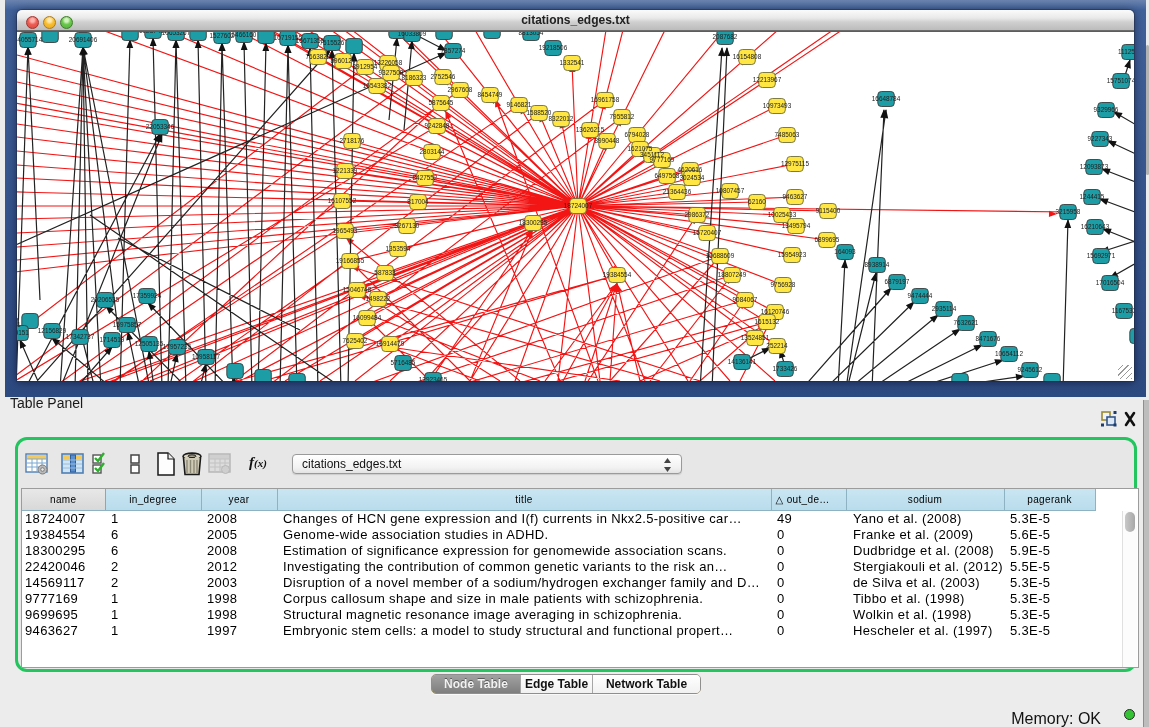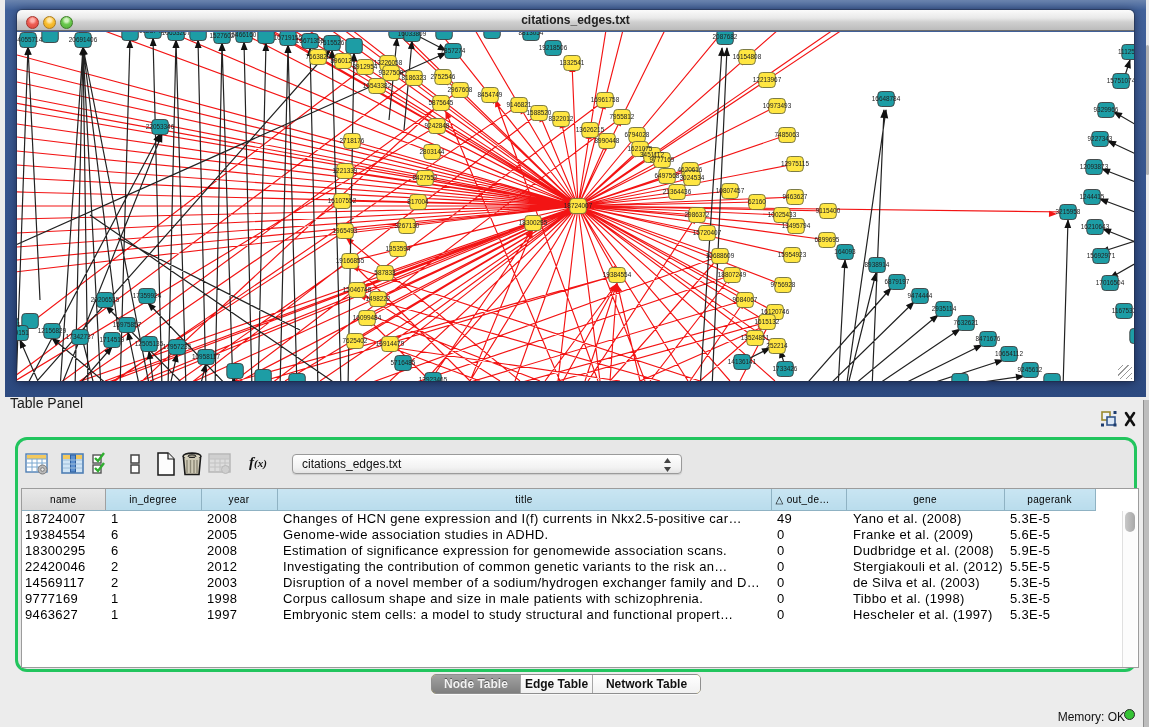--- a/index.html
+++ b/index.html
@@ -393,7 +393,7 @@
             <th class="c3">year</th>
             <th class="c4">title</th>
             <th class="c5" style="text-align:left;padding-left:4px">△ out_de…</th>
-            <th class="c6">gene</th>
+            <th class="c6">sodium</th>
             <th class="c7">pagerank</th>
           </tr>
     <tr>

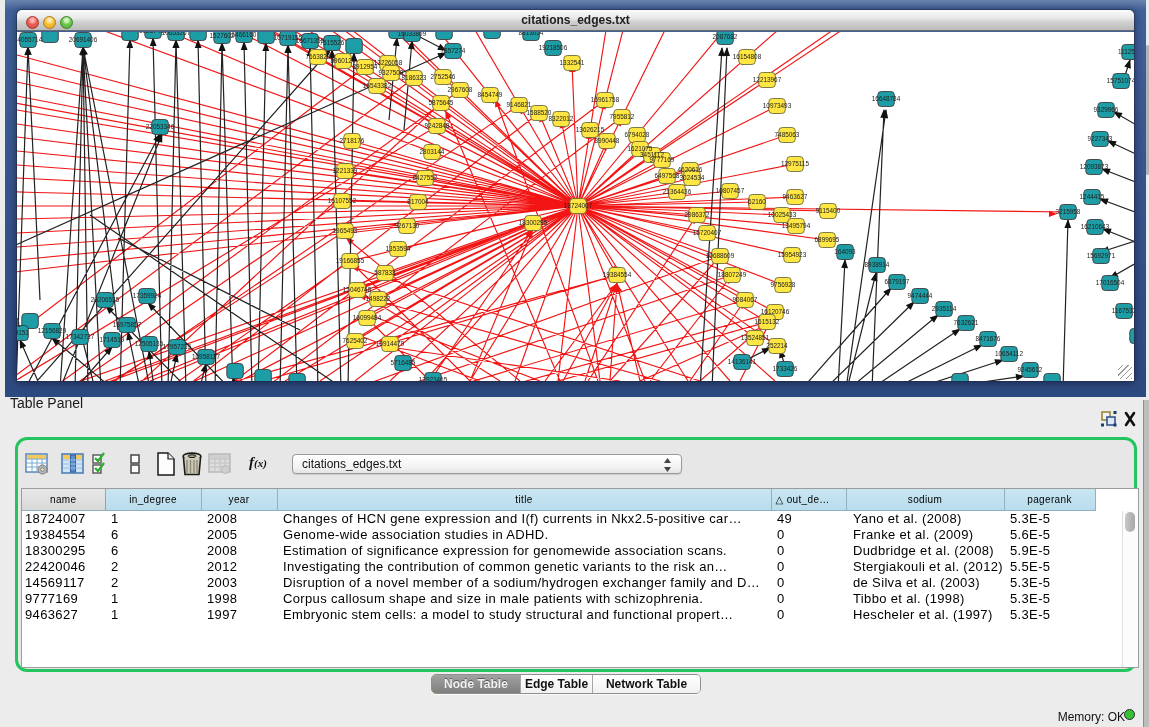--- a/index.html
+++ b/index.html
@@ -451,6 +451,15 @@
             <td class="c7">5.3E-5</td>
           </tr>
           <tr>
+            <td class="c1">9699695</td>
+            <td class="c2">1</td>
+            <td class="c3">1998</td>
+            <td class="c4">Structural magnetic resonance image averaging in schizophrenia.</td>
+            <td class="c5">0</td>
+            <td class="c6">Wolkin et al. (1998)</td>
+            <td class="c7">5.3E-5</td>
+          </tr>
+          <tr>
             <td class="c1">9463627</td>
             <td class="c2">1</td>
             <td class="c3">1997</td>

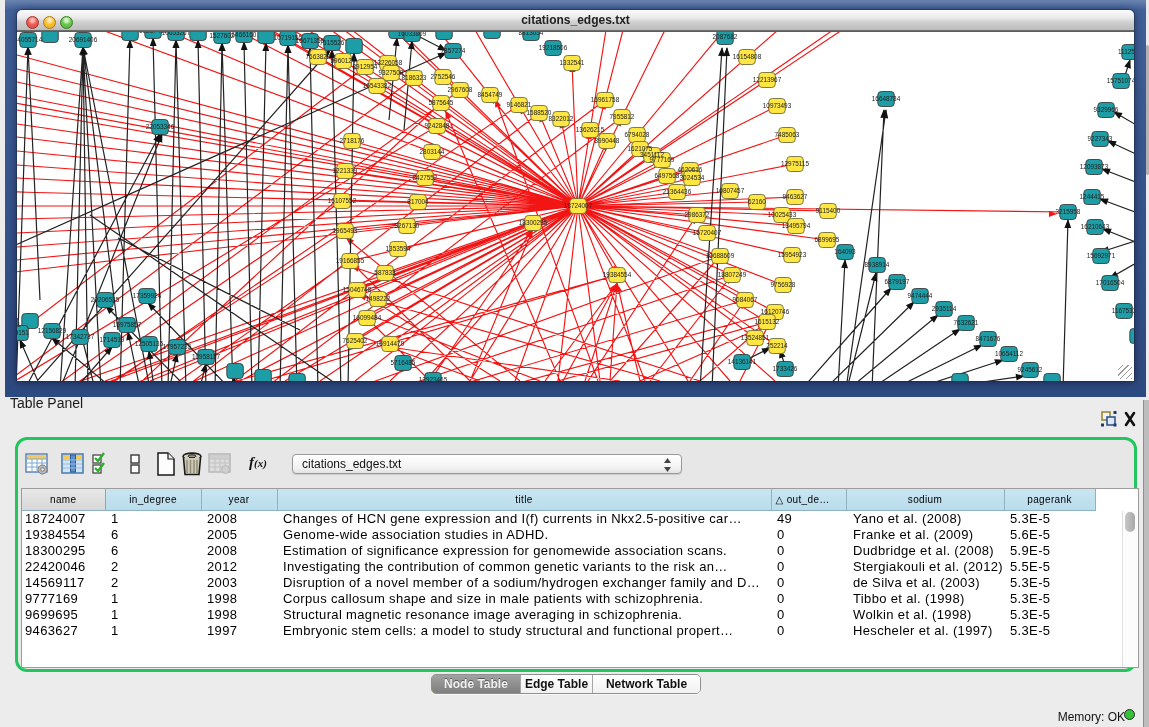--- a/index.html
+++ b/index.html
@@ -49,7 +49,7 @@
 .tab.sel{background:linear-gradient(180deg,#a2a2a2 0,#7e7e7e 100%);color:#f2f2f2;
  text-shadow:0 -1px 0 #5a5a5a}
 #t1{width:89px}#t2{width:72px}#t3{width:107px;border-right:none}
-#mem{position:absolute;right:24px;top:710px;font-size:12px;color:#111}
+#mem{position:absolute;right:48px;top:710px;font-size:16px;color:#111}
 #memdot{position:absolute;right:14px;top:709px;width:11px;height:11px;border-radius:50%;
  background:#35c335;border:1.5px solid #2a2a2a}
 svg{display:block}

